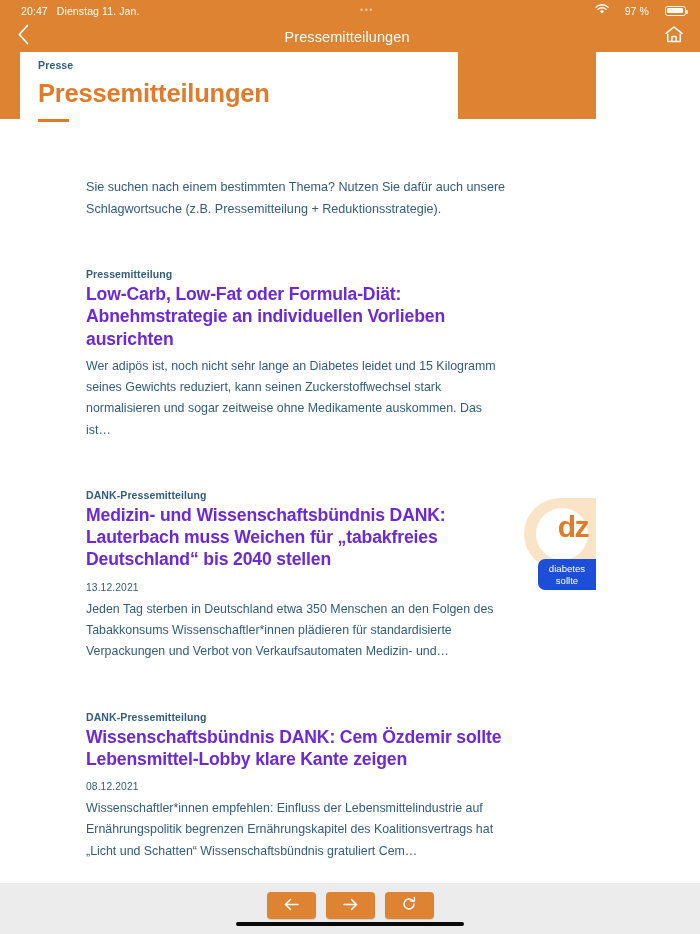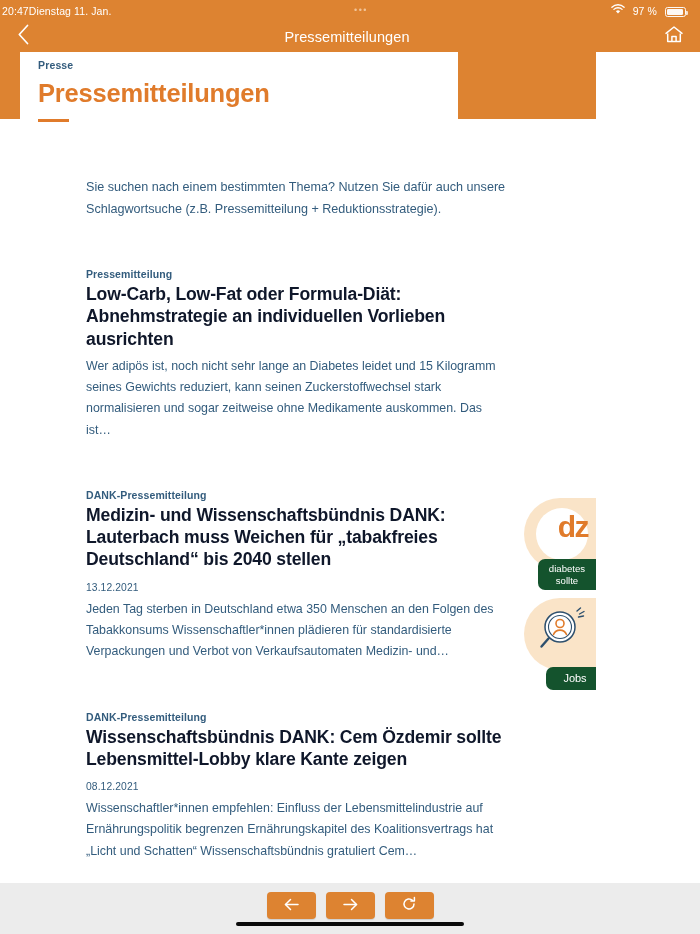--- a/index.html
+++ b/index.html
@@ -37,8 +37,8 @@
   .sb-left {
     display: flex;
     align-items: center;
-    gap: 0;
-    padding-left: 2px;
+    gap: 9px;
+    padding-left: 21px;
     flex: 0 0 auto;
   }
   .sb-center {

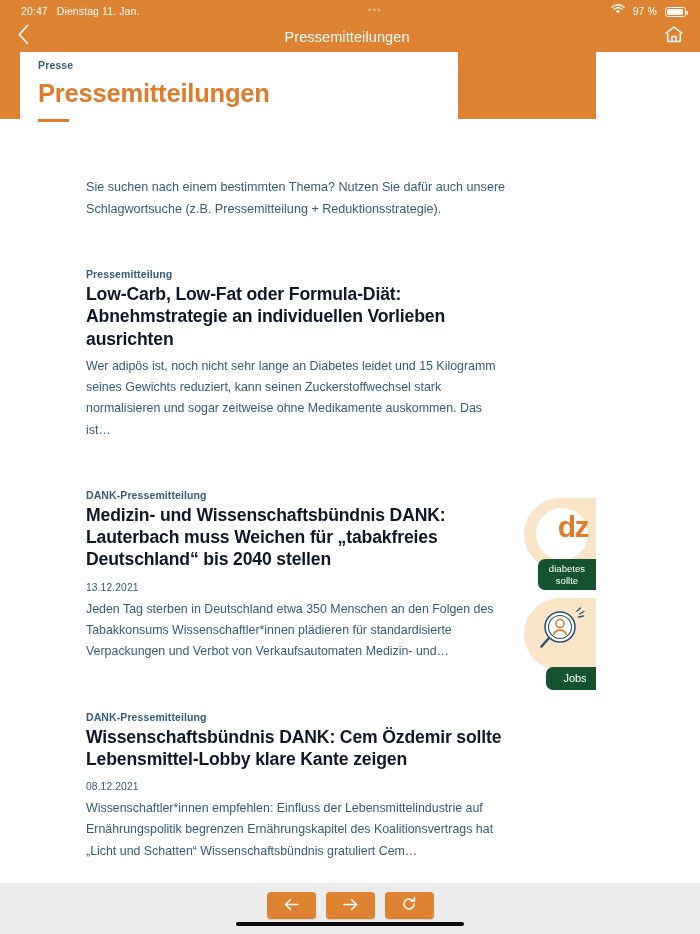--- a/index.html
+++ b/index.html
@@ -55,8 +55,8 @@
   }
   .sb-right {
     display: flex;
-    align-items: flex-end;
-    gap: 8px;
+    align-items: center;
+    gap: 16px;
     padding-right: 14px;
     flex: 0 0 auto;
   }

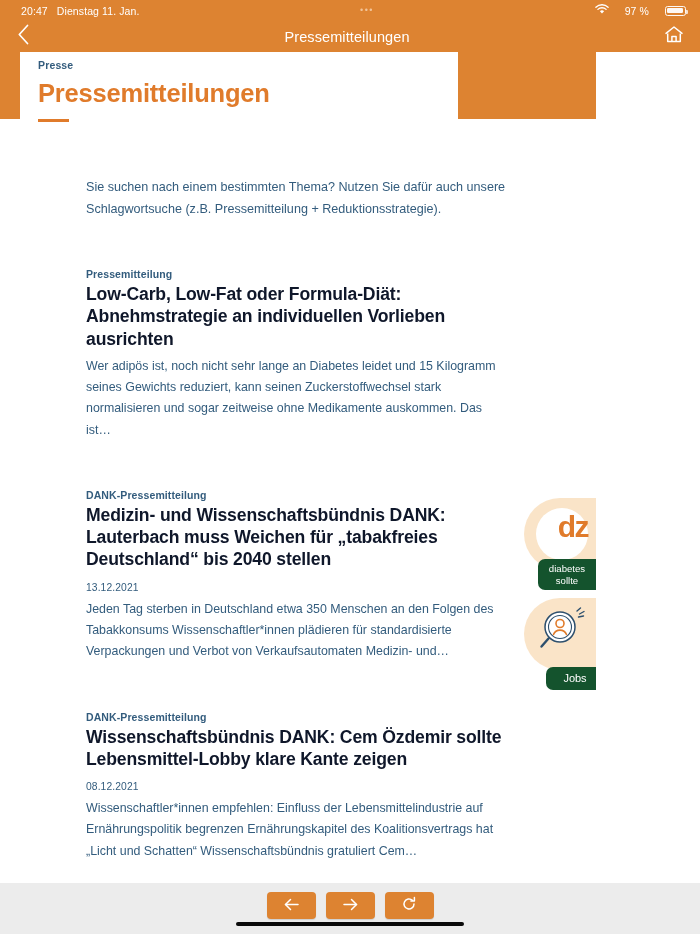--- a/index.html
+++ b/index.html
@@ -198,7 +198,7 @@
     letter-spacing: .1px;
   }
   .art-title {
-    color: #0f172a;
+    color: #6d28d9;
     font-size: 17.6px;
     font-weight: bold;
     line-height: 1.26;

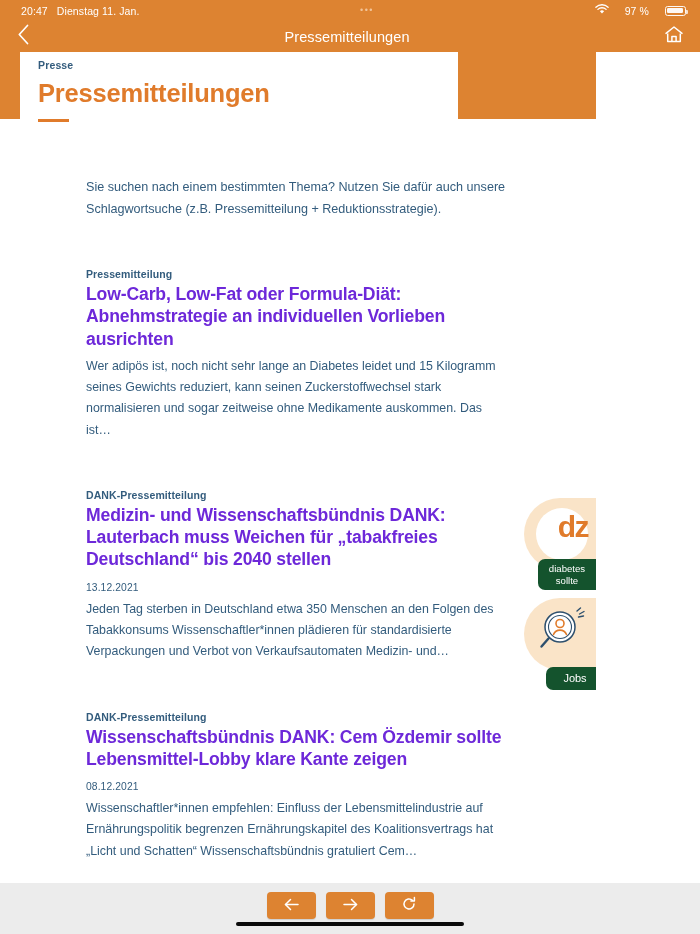--- a/index.html
+++ b/index.html
@@ -263,7 +263,7 @@
     bottom: 0;
     min-width: 58px;
     padding: 4px 7px;
-    background: #14532d;
+    background: #1d4ed8;
     color: #ffffff;
     font-size: 9.6px;
     line-height: 1.2;

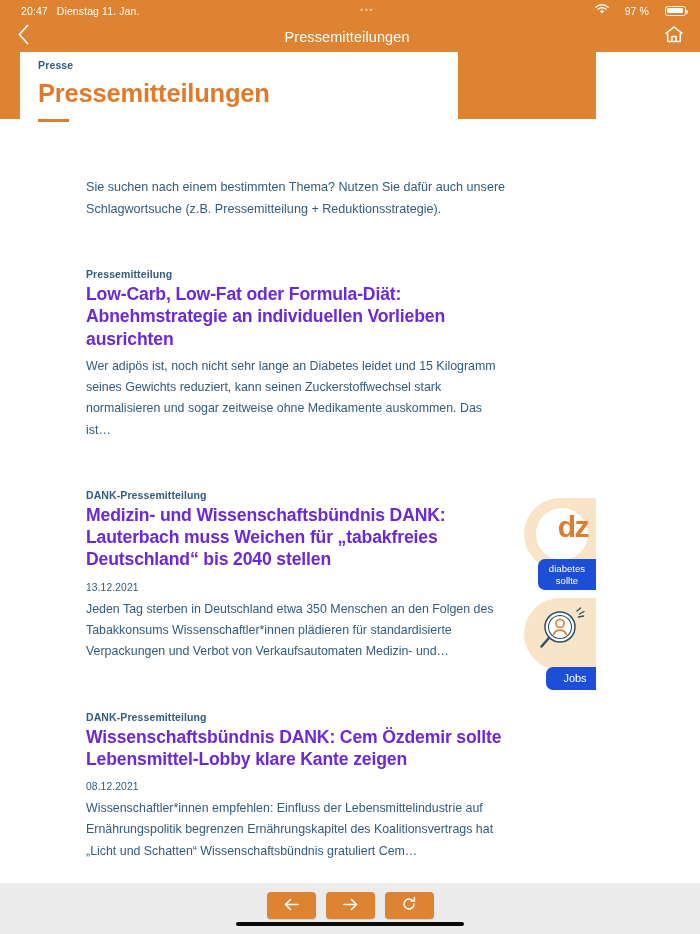--- a/index.html
+++ b/index.html
@@ -423,22 +423,6 @@
         </div>
       </div>
 
-      <div class="widget">
-        <div class="widget-bubble"></div>
-        <span class="jobs-ico">
-          <svg width="52" height="50" viewBox="0 0 52 50">
-            <circle cx="24" cy="21" r="15" fill="#fff" stroke="#2d4f6d" stroke-width="1.5"></circle>
-            <circle cx="24" cy="21" r="11.5" fill="none" stroke="#2d4f6d" stroke-width="1.1"></circle>
-            <circle cx="24" cy="17.5" r="4" fill="none" stroke="#e07b2b" stroke-width="1.6"></circle>
-            <path d="M17.5 28.5 a7 7 0 0 1 13 0" fill="none" stroke="#e07b2b" stroke-width="1.6" stroke-linecap="round"></path>
-            <path d="M12.5 32.5 L5.5 40.5" stroke="#2d4f6d" stroke-width="2.4" stroke-linecap="round"></path>
-            <path d="M41 5 L44.5 2" stroke="#2d4f6d" stroke-width="1.4" stroke-linecap="round"></path>
-            <path d="M42.5 11 L47.5 10" stroke="#2d4f6d" stroke-width="1.4" stroke-linecap="round"></path>
-            <path d="M43.5 8 L48 5.5" stroke="#2d4f6d" stroke-width="1.4" stroke-linecap="round"></path>
-          </svg>
-        </span>
-        <div class="widget-label jobs">Jobs</div>
-      </div>
 
     </div>
 

